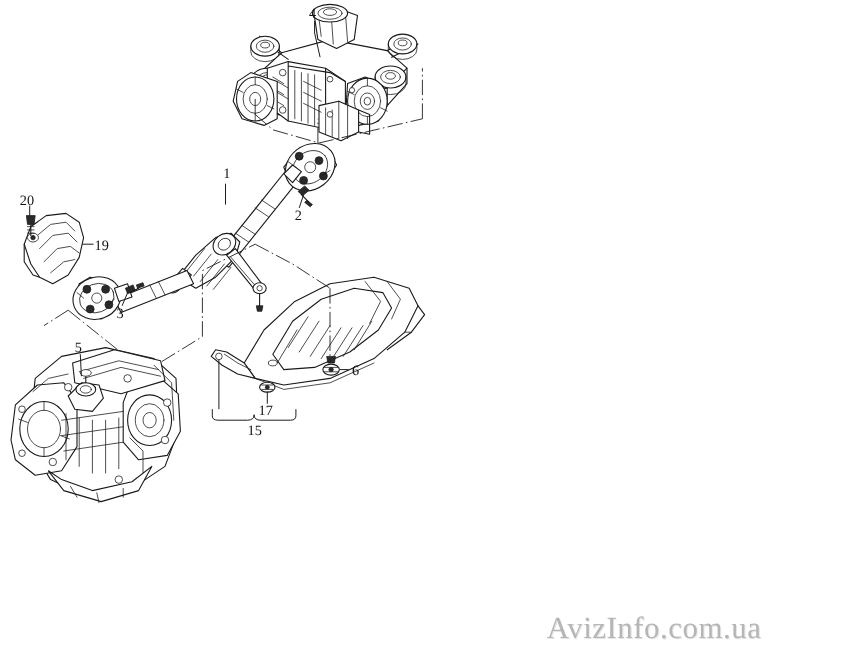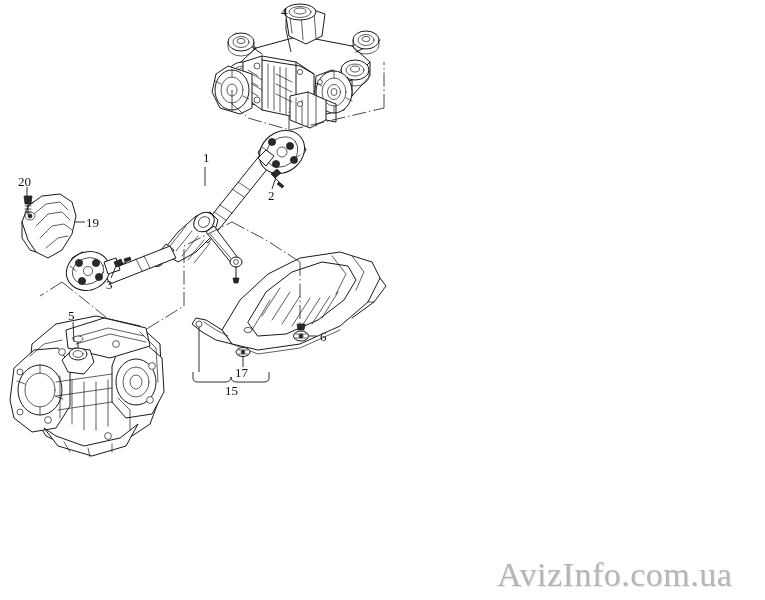--- a/index.html
+++ b/index.html
@@ -20,7 +20,7 @@
     position:absolute;
     left:497px;top:556px;
     font-family:"Liberation Serif", serif;
-    font-size:34px;
+    font-size:28px;
     letter-spacing:0.5px;
     color:#b6b6b6;
     text-shadow:1px 1px 0 #e6e6e6;

